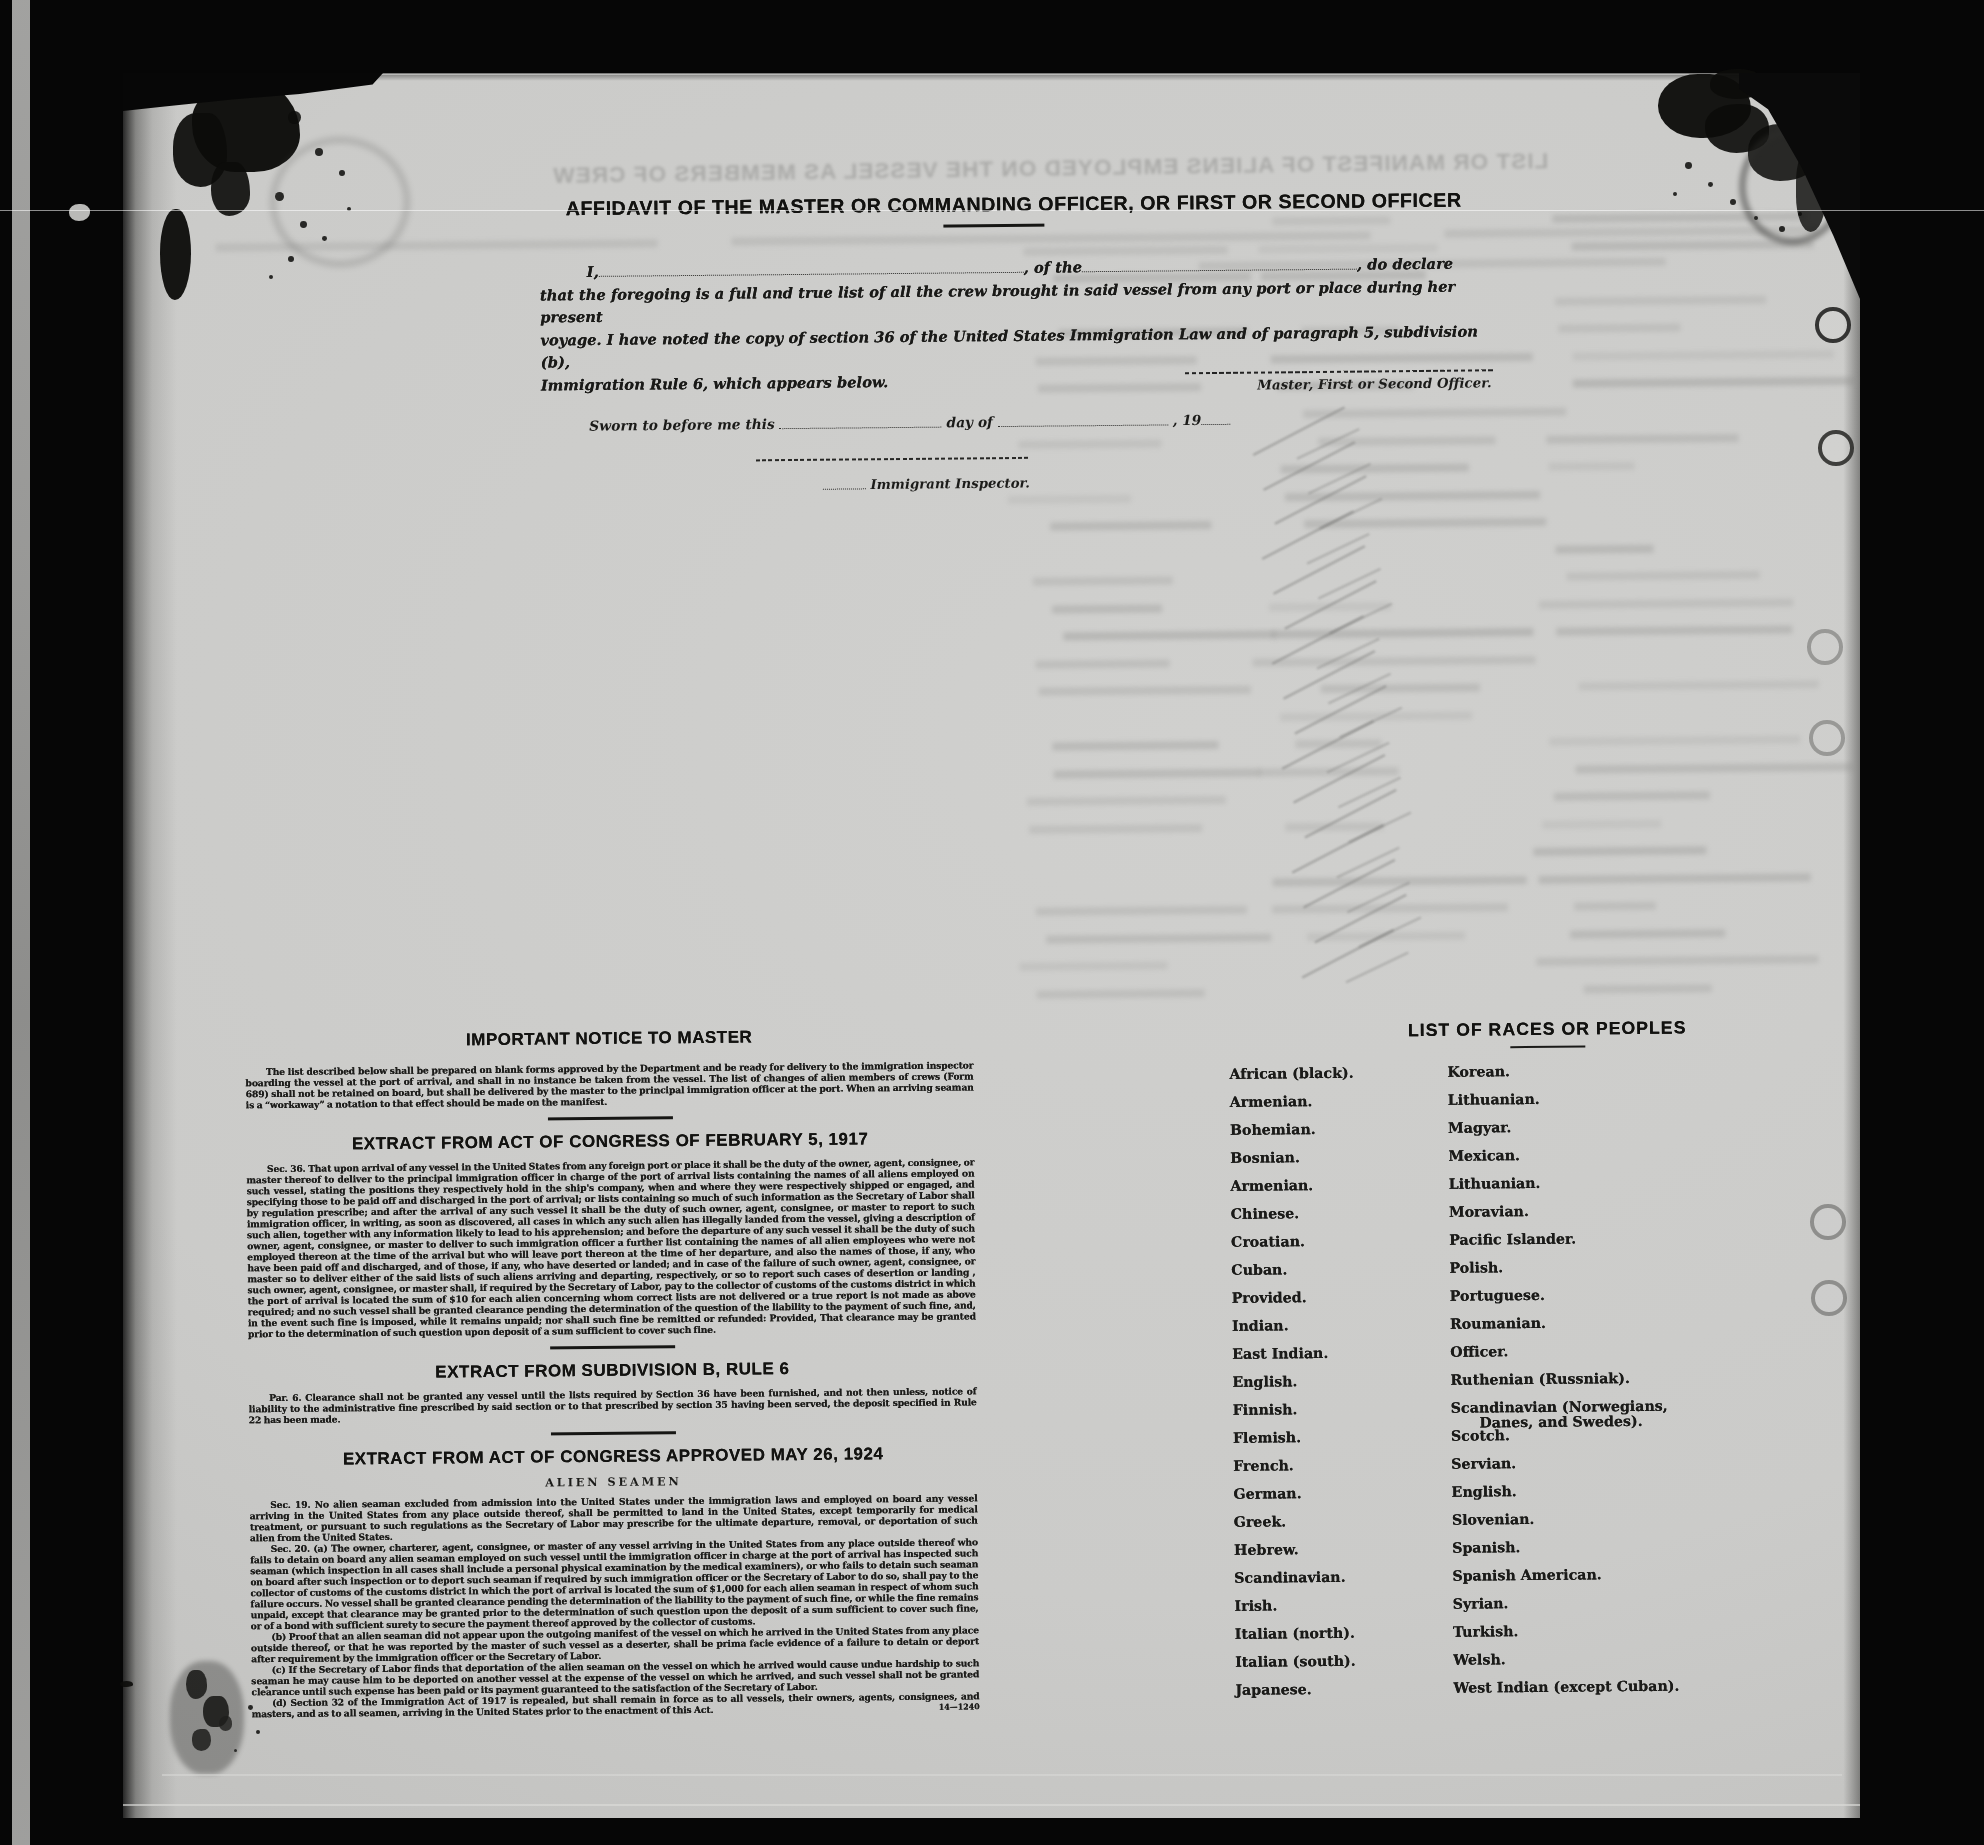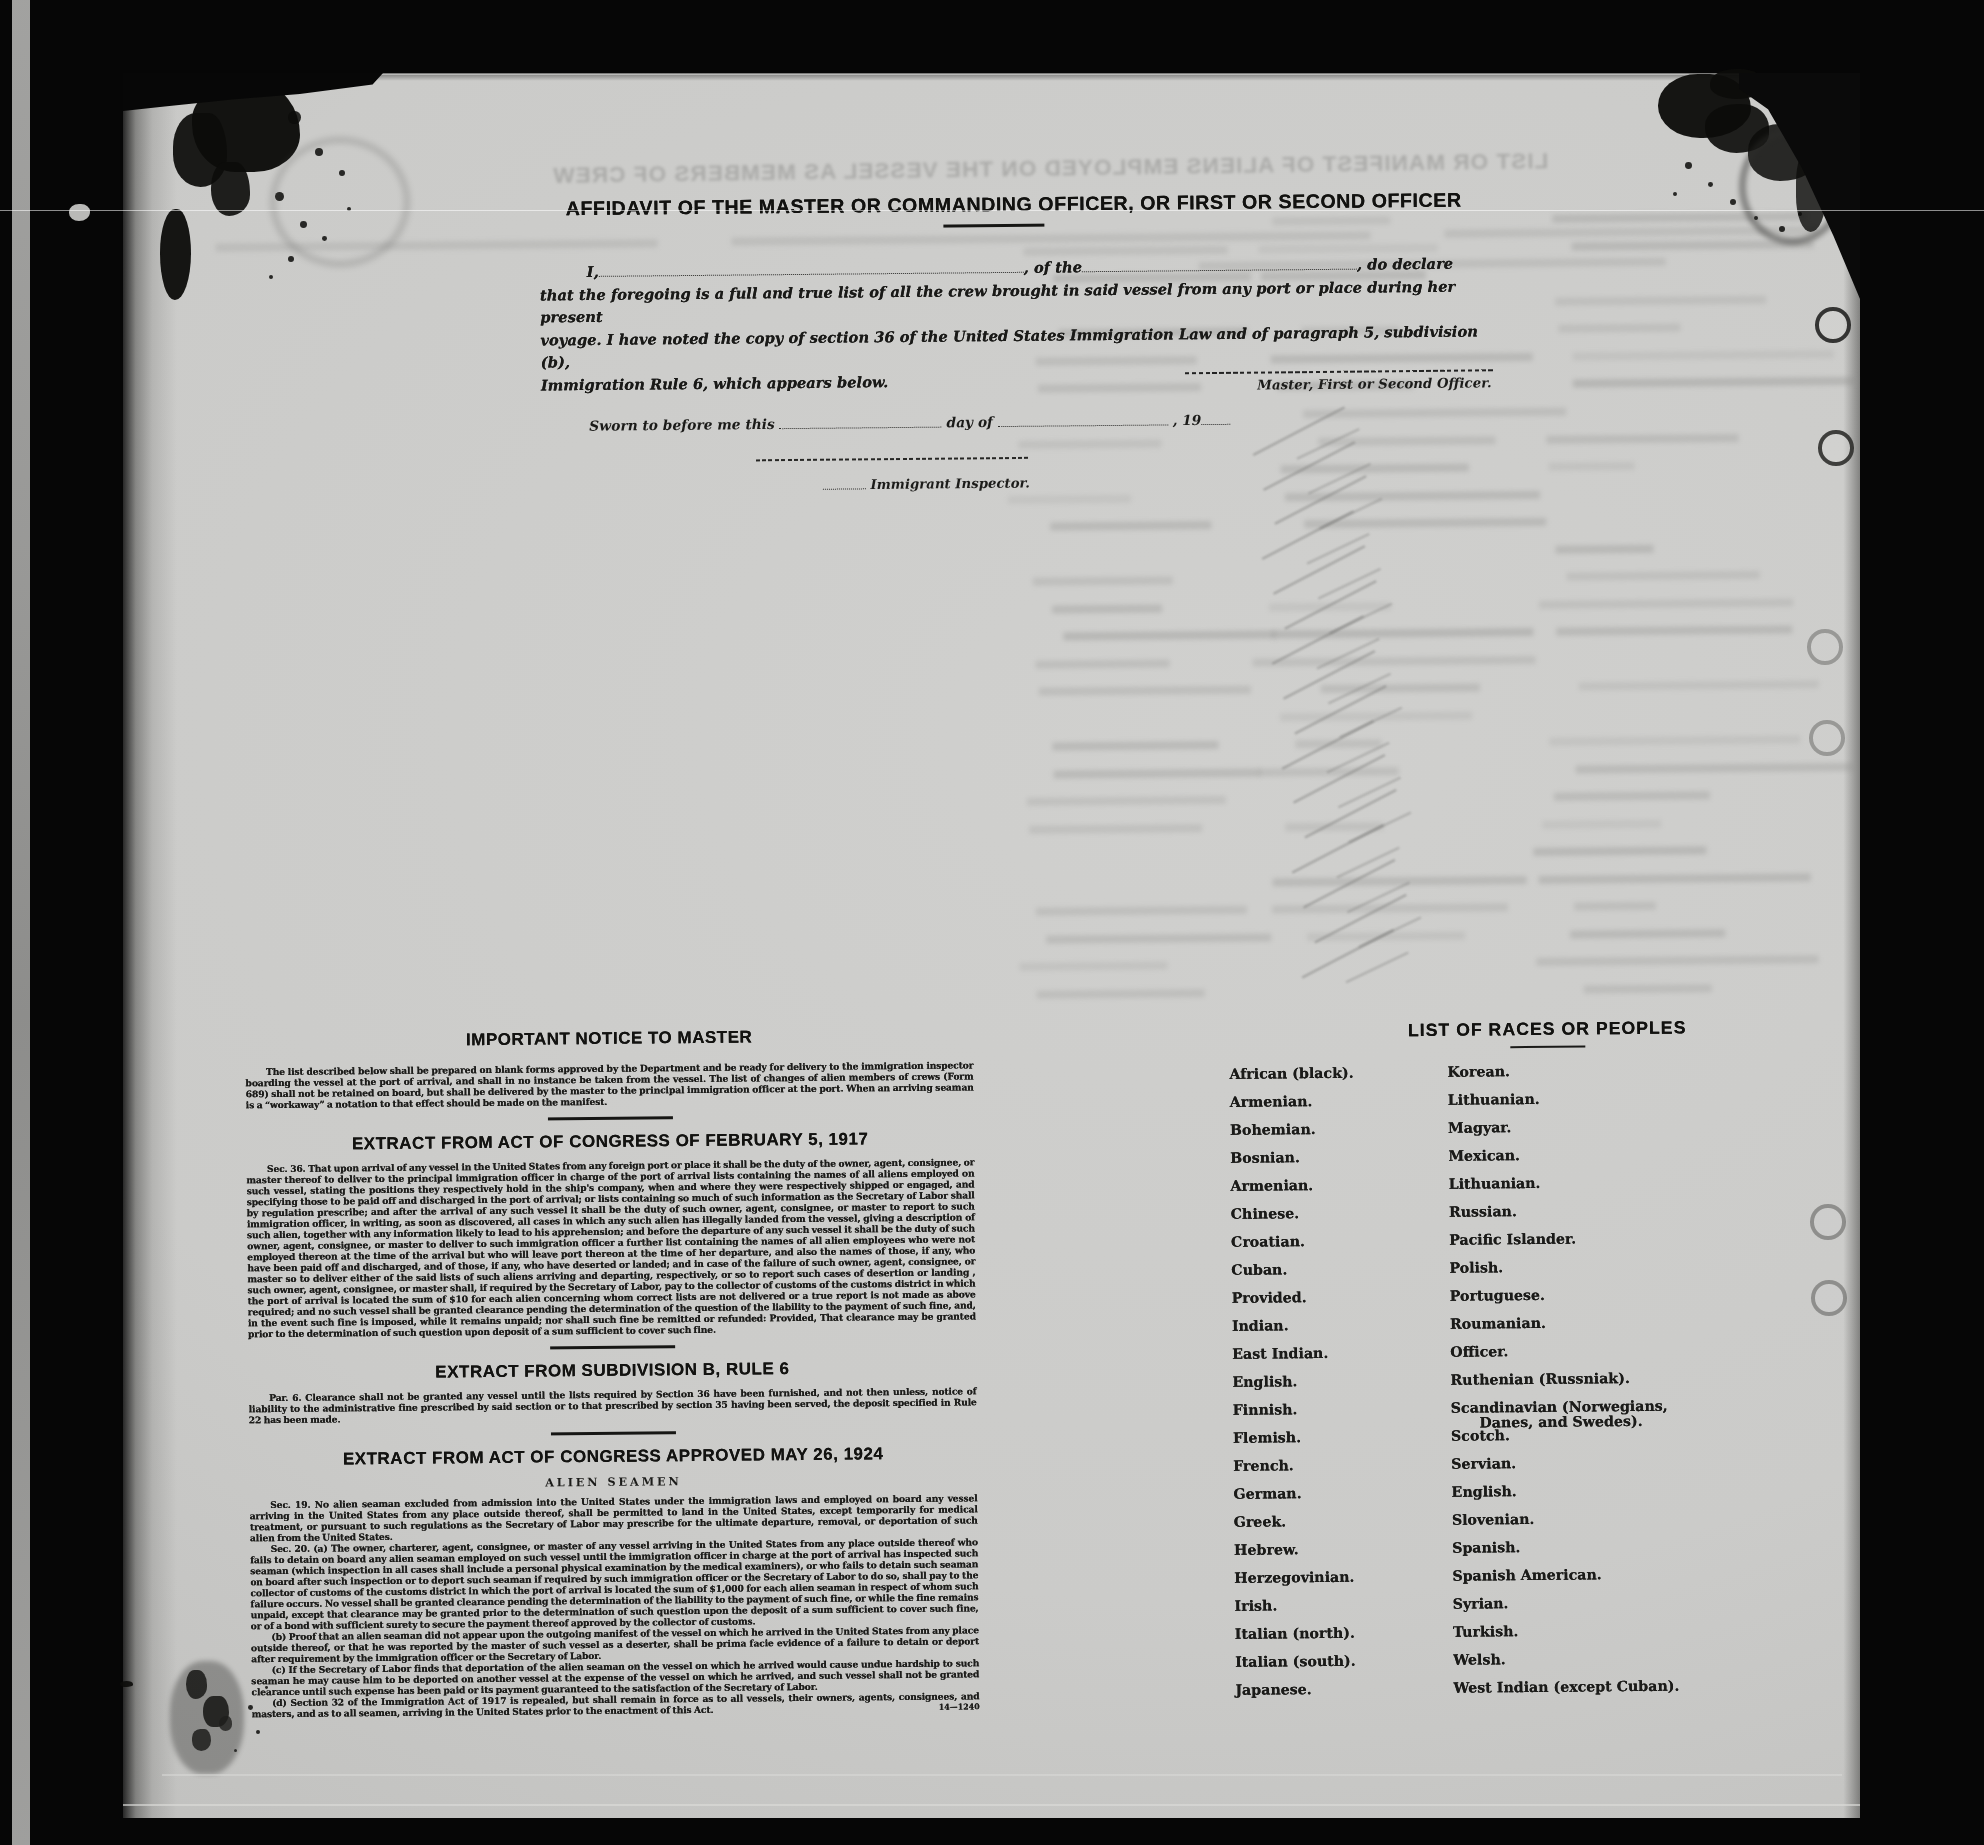--- a/index.html
+++ b/index.html
@@ -276,7 +276,7 @@
             </div>
             <div class="race-row">
               <span class="race-cell race-left">Chinese.</span>
-              <span class="race-cell race-right">Russian.</span>
+              <span class="race-cell race-right">Moravian.</span>
             </div>
             <div class="race-row">
               <span class="race-cell race-left">Croatian.</span>

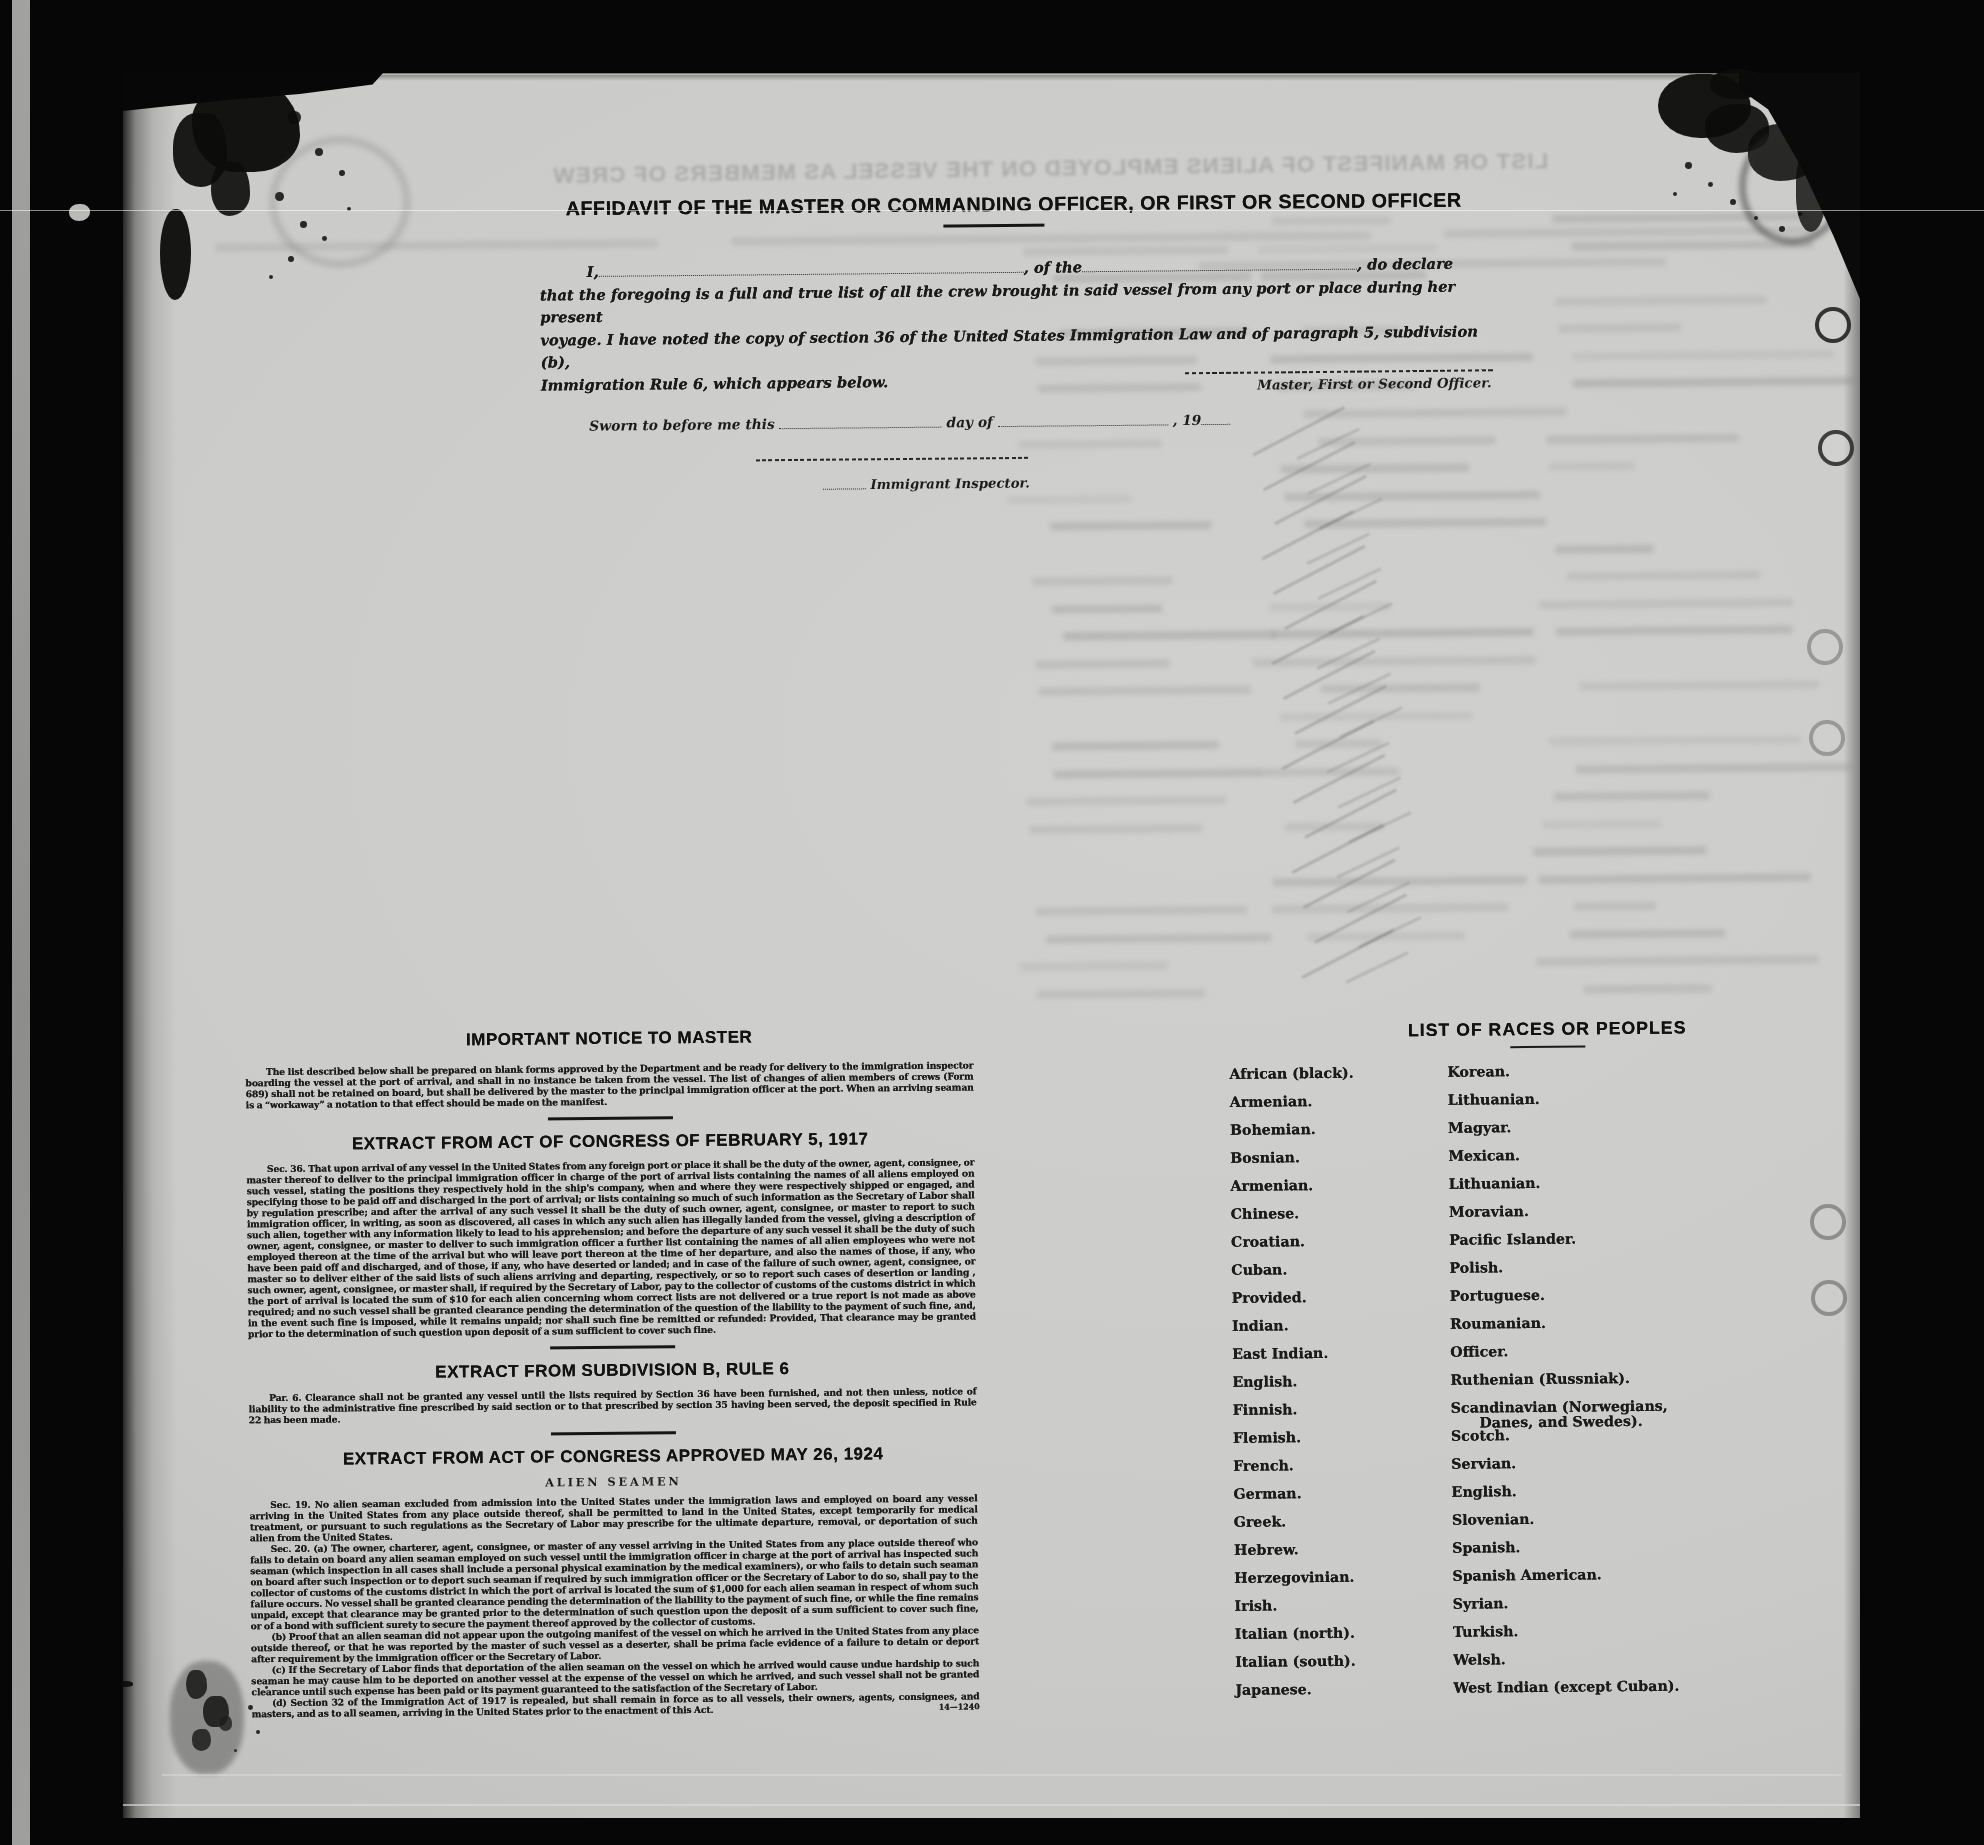--- a/index.html
+++ b/index.html
@@ -327,7 +327,7 @@
               <span class="race-cell race-right">Spanish.</span>
             </div>
             <div class="race-row">
-              <span class="race-cell race-left">Herzegovinian.</span>
+              <span class="race-cell race-left">Scandinavian.</span>
               <span class="race-cell race-right">Spanish American.</span>
             </div>
             <div class="race-row">

